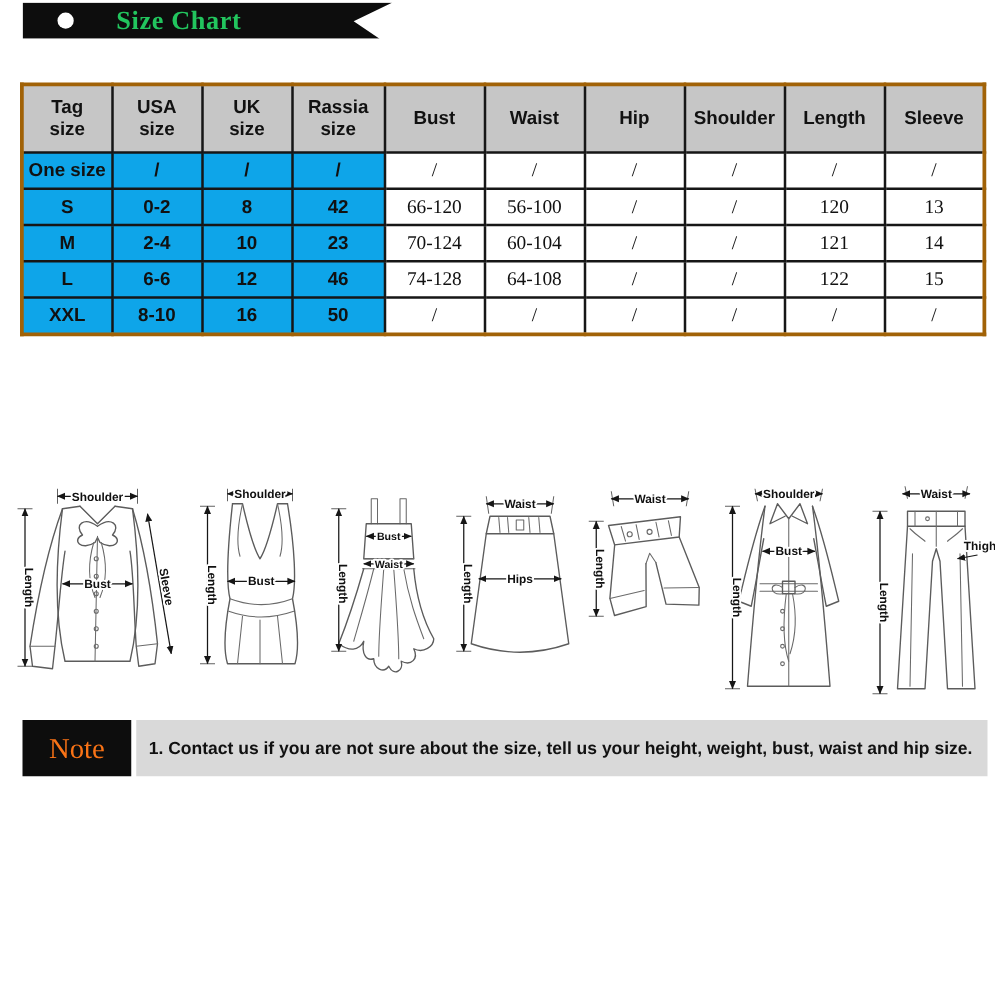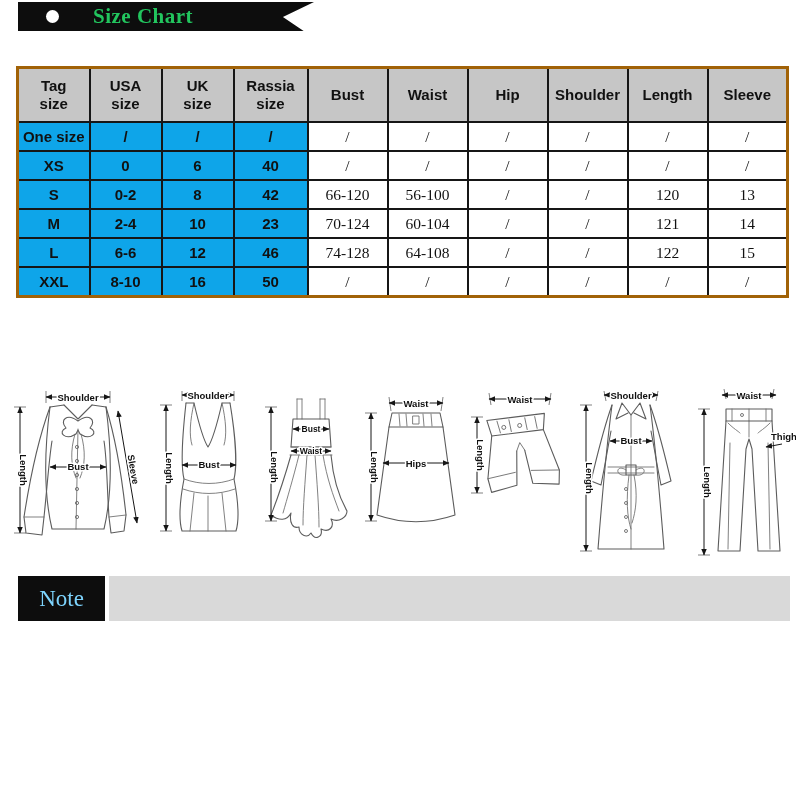--- a/index.html
+++ b/index.html
@@ -109,18 +109,6 @@
       <td class="g">/</td>
       <td class="g">/</td>
       <td class="g">/</td>
-      <td class="w">/</td>
-      <td class="w">/</td>
-      <td class="w">/</td>
-      <td class="w">/</td>
-      <td class="w">/</td>
-      <td class="w">/</td>
-    </tr>
-    <tr>
-      <td class="g">XS</td>
-      <td class="g">0</td>
-      <td class="g">6</td>
-      <td class="g">40</td>
       <td class="w">/</td>
       <td class="w">/</td>
       <td class="w">/</td>

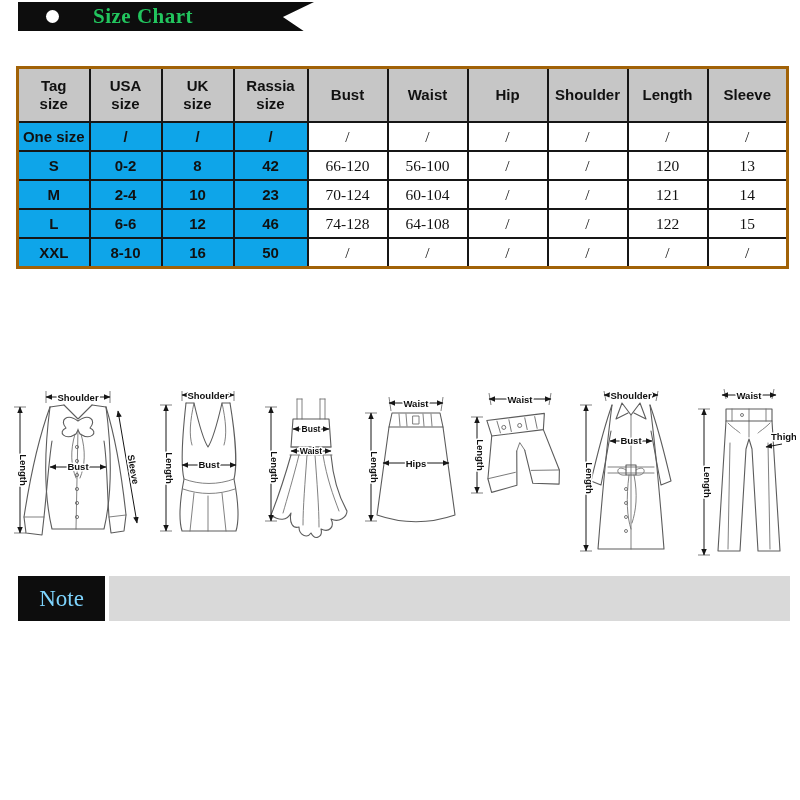--- a/index.html
+++ b/index.html
@@ -59,7 +59,7 @@
   
   .note-black{
     position:absolute;left:18px;top:576px;width:87px;height:45px;background:#0d0d0d;
-    color:#7dd3fc;display:flex;align-items:center;justify-content:center;
+    color:#f97316;display:flex;align-items:center;justify-content:center;
     font-family:"Liberation Serif",serif;font-size:23px;
   }
   .note-panel{

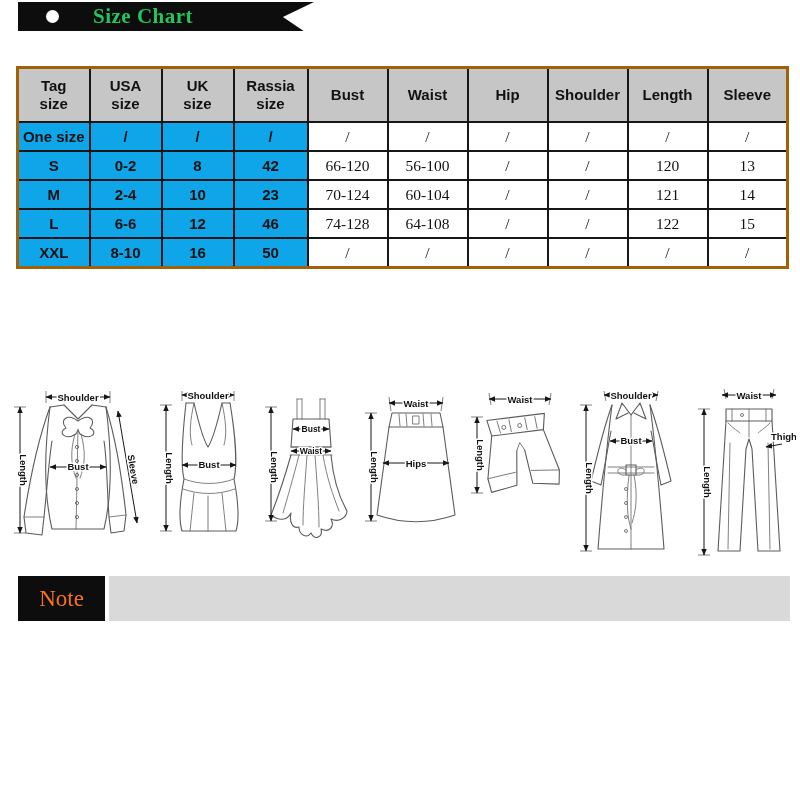--- a/index.html
+++ b/index.html
@@ -362,6 +362,7 @@
   <span>Note</span>
 </div>
 <div class="note-panel">
+  <div>1. Contact us if you are not sure about the size, tell us your height, weight, bust, waist and hip size.</div>
 </div>
 
 </body></html>

